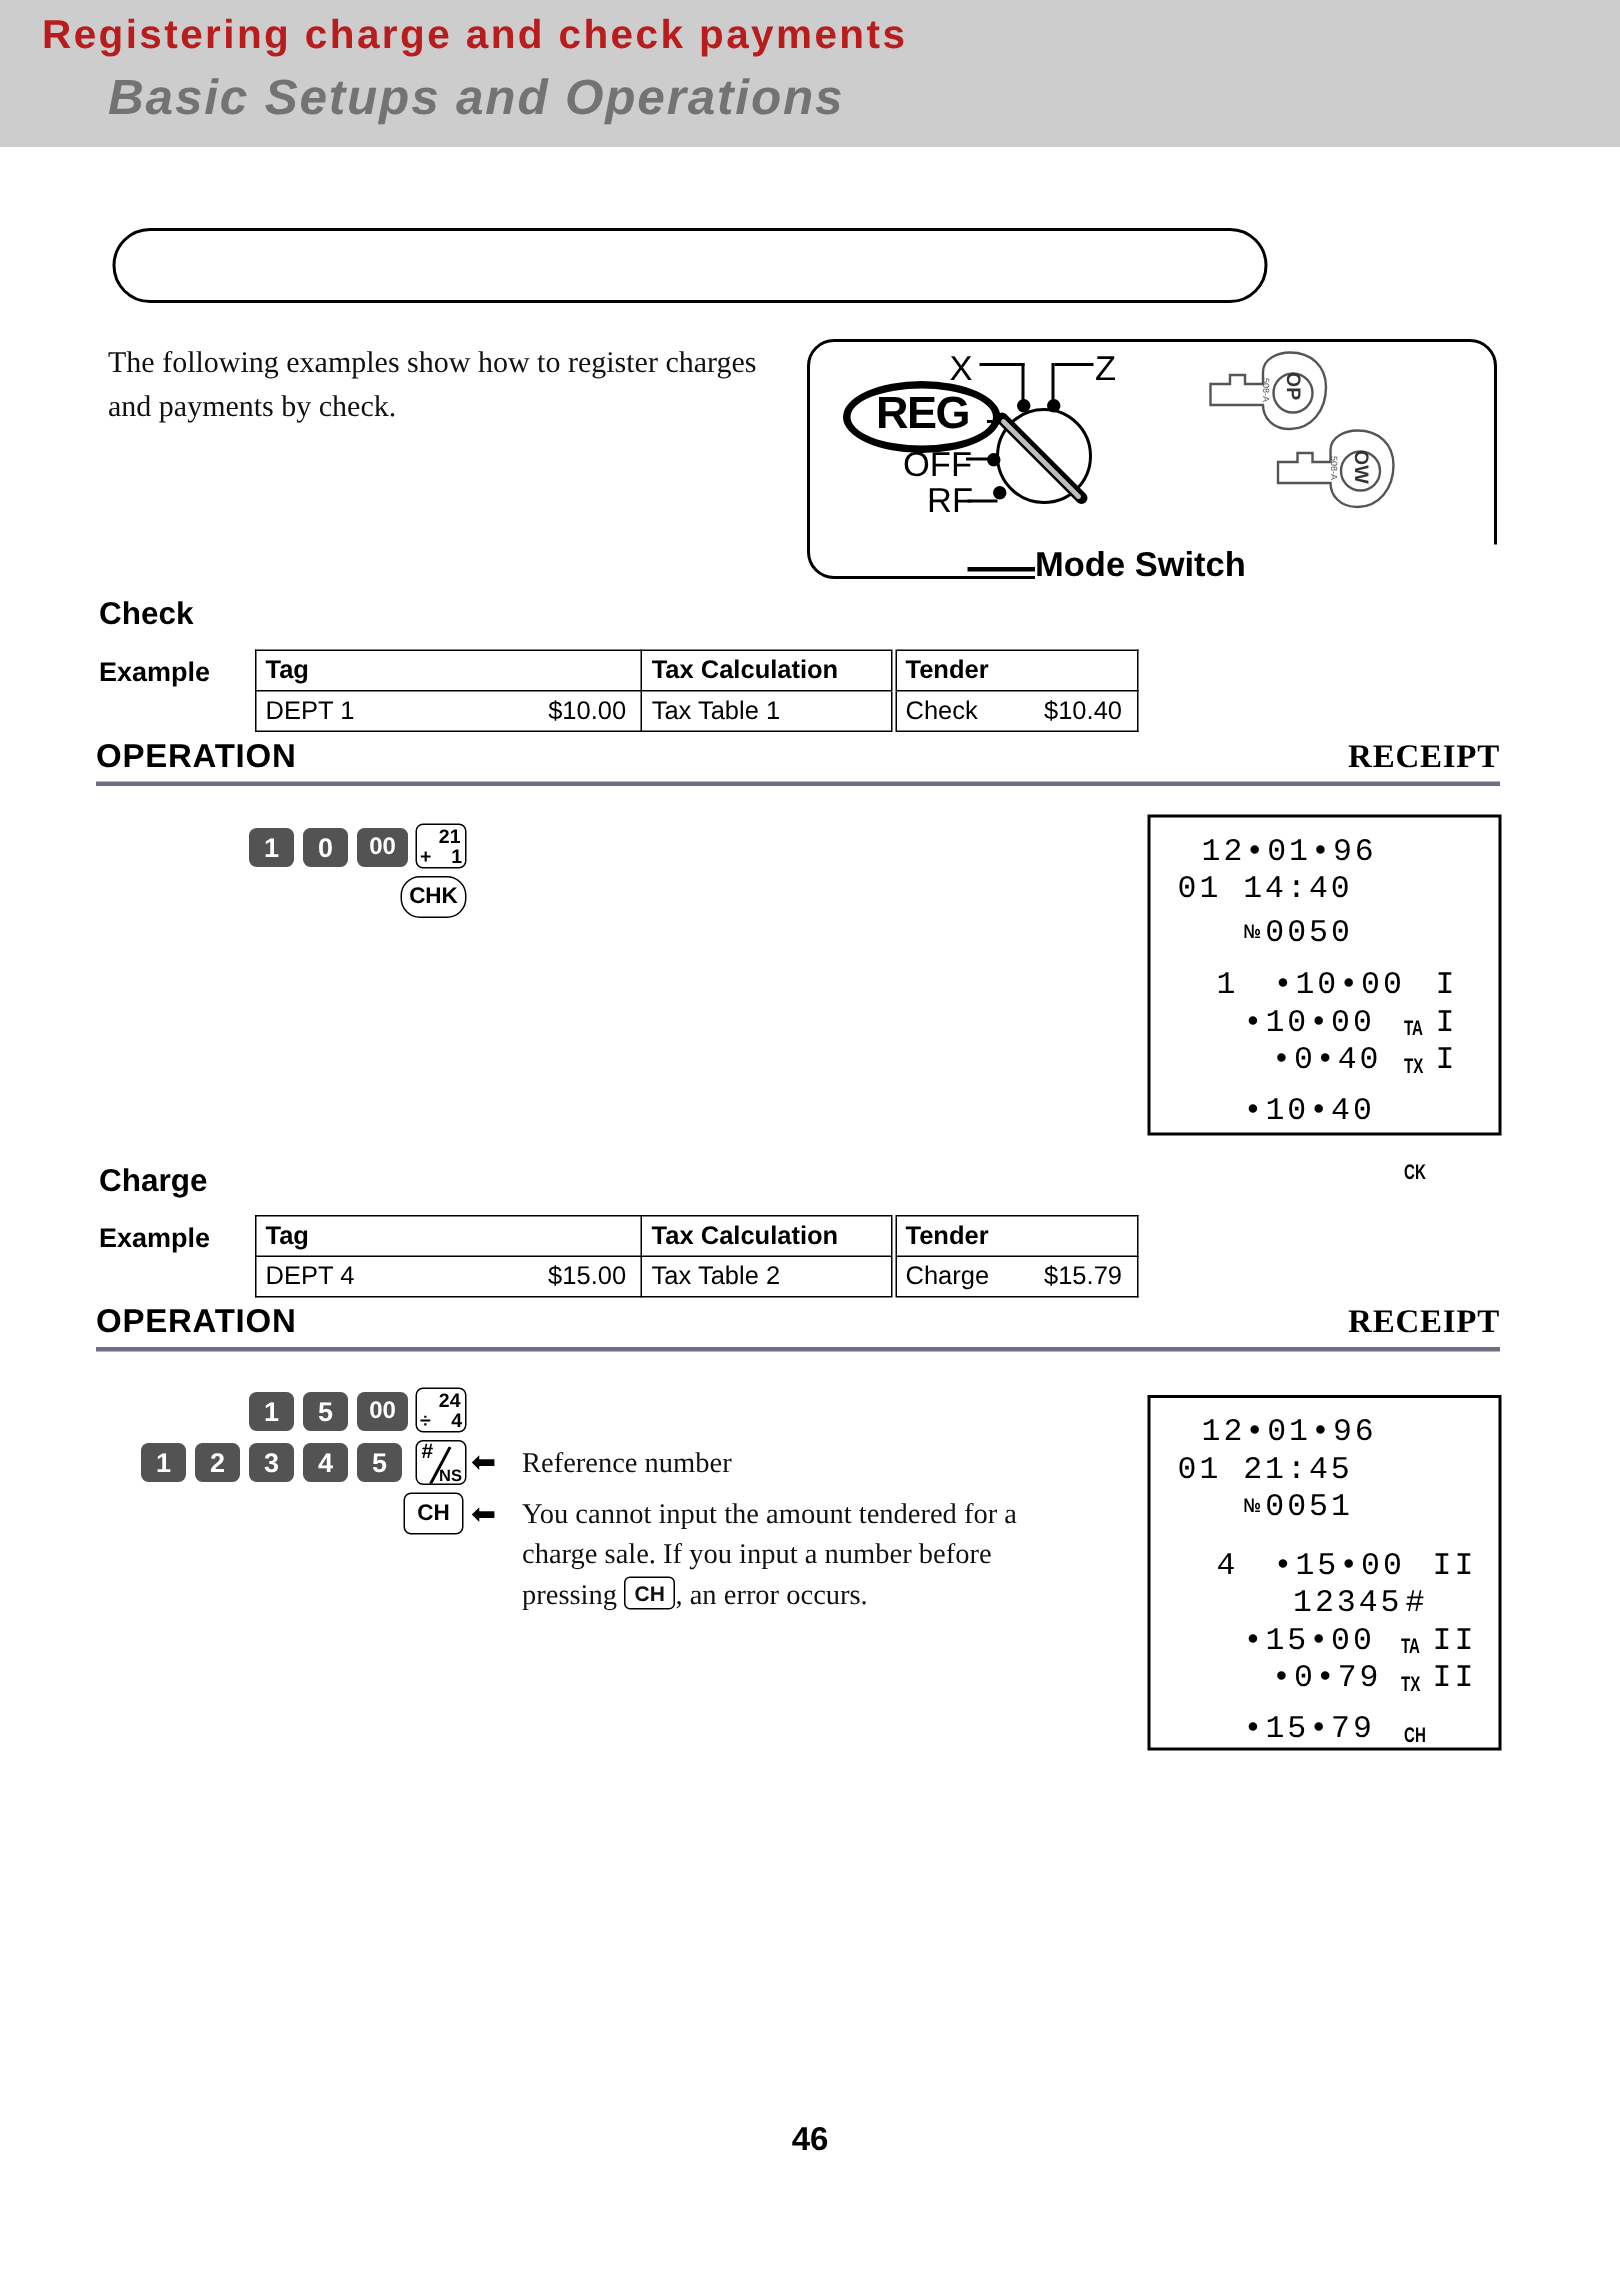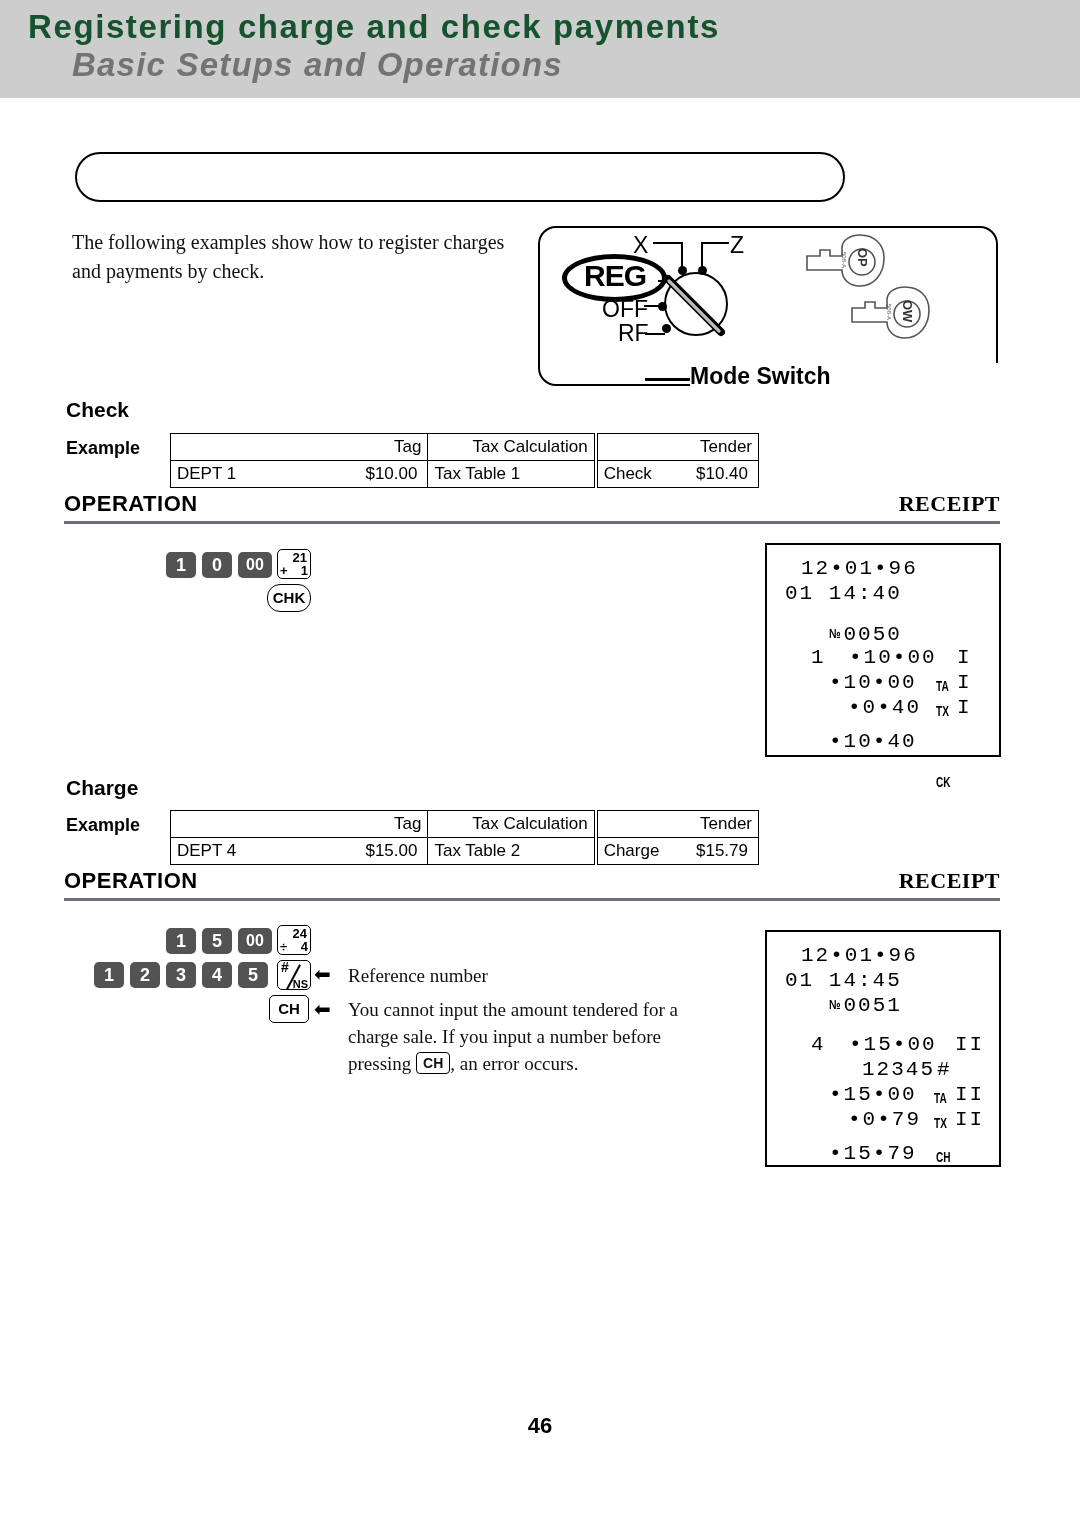--- a/index.html
+++ b/index.html
@@ -51,9 +51,9 @@
     top: 8px;
     font-family: "Liberation Sans", sans-serif;
     font-weight: bold;
-    font-size: 33px;
+    font-size: 27px;
     letter-spacing: 1.6px;
-    color: #14532d;
+    color: #b91c1c;
     white-space: nowrap;
   }
 

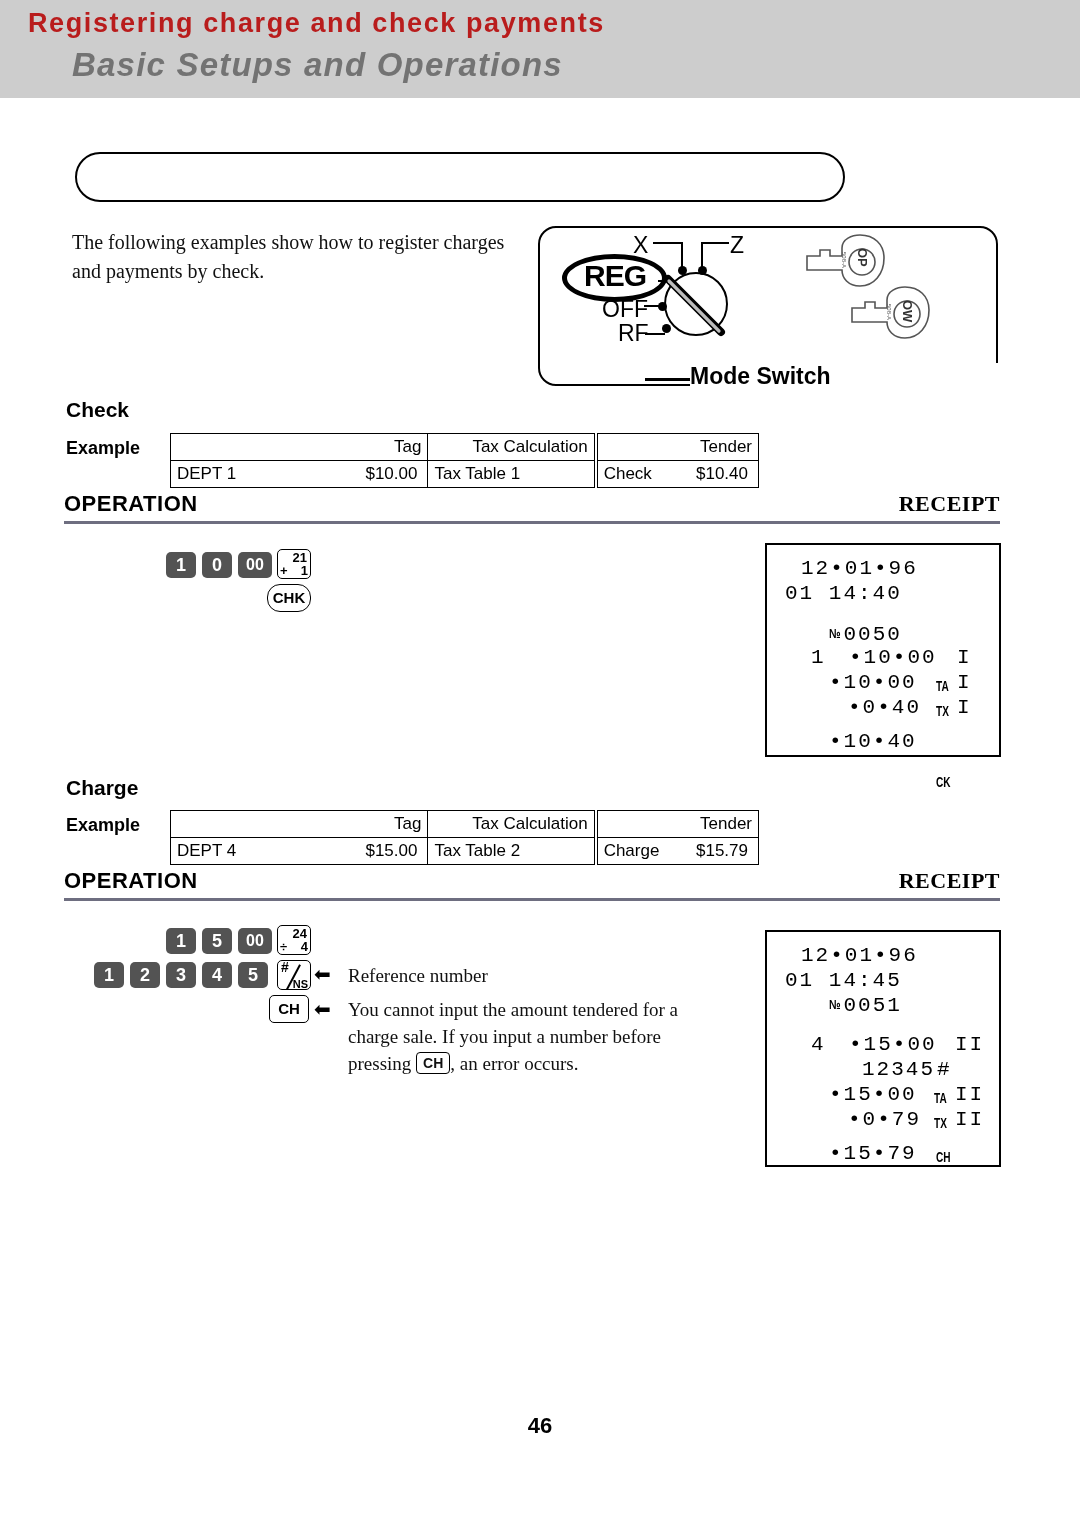--- a/index.html
+++ b/index.html
@@ -217,8 +217,8 @@
     border: 1.5px solid #000;
     padding: 3px 6px;
     height: 23px;
-    font-weight: normal;
-    text-align: right;
+    font-weight: bold;
+    text-align: left;
   }
   .ex-table .col-tender { border-left: 4px double #000; }
   .cell-split { display: flex; justify-content: space-between; }

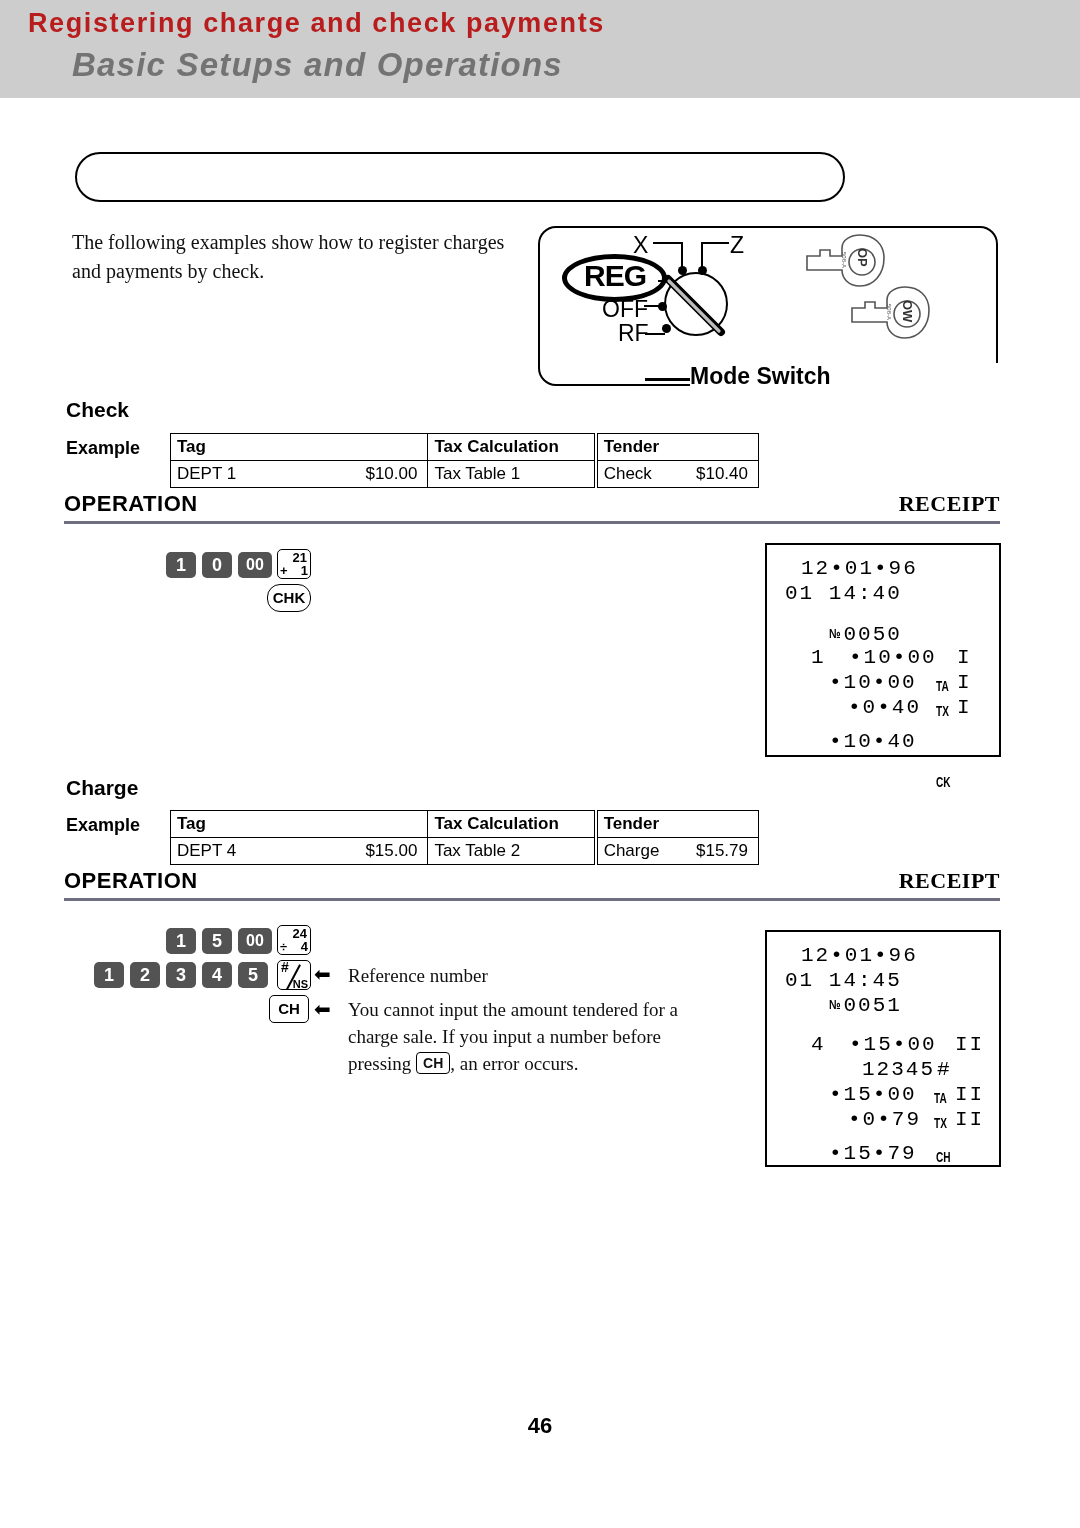--- a/index.html
+++ b/index.html
@@ -523,7 +523,7 @@
 <div class="receipt receipt-1">
   <div class="r-line" style="left:34px; top:12px;">12•01•96</div>
   <div class="r-line" style="left:18px; top:37px;">01 14:40</div>
-  <div class="r-line" style="left:62px; top:78px;"><span class="r-no">№</span><span>0050</span></div>
+  <div class="r-line" style="left:62px; top:66px;"><span class="r-no">№</span><span>0050</span></div>
 
   <div class="r-line" style="left:44px; top:101px;">1</div>
   <div class="r-line" style="left:82px; top:101px;">•10•00</div>

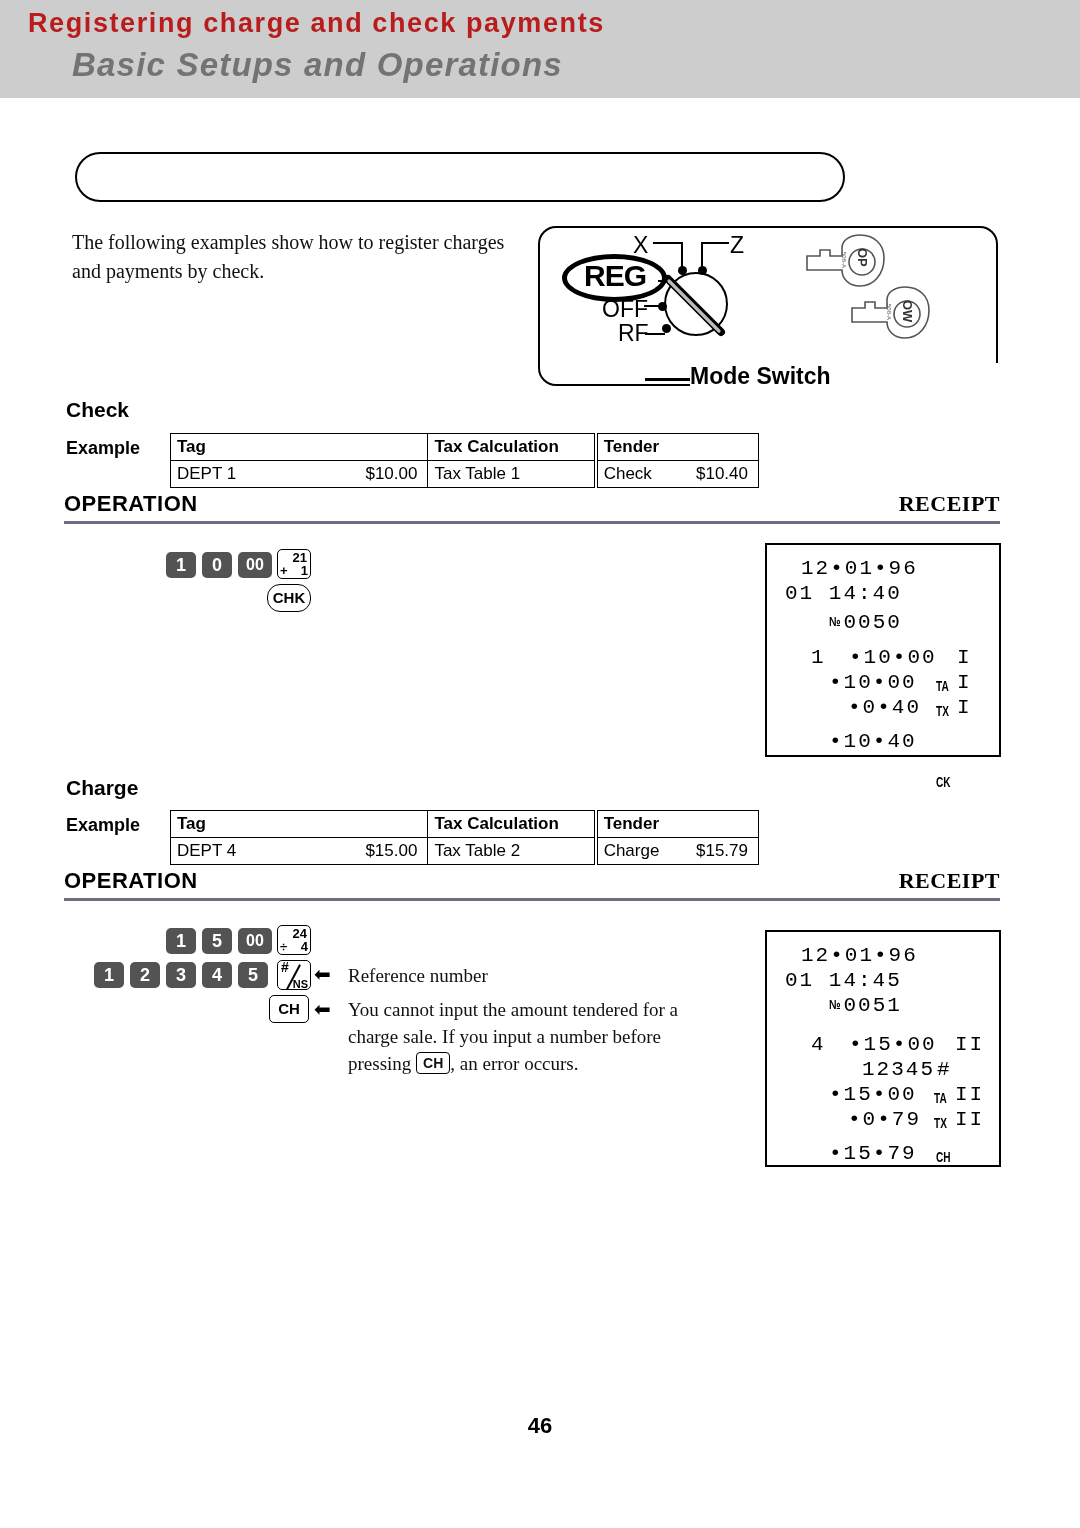--- a/index.html
+++ b/index.html
@@ -612,7 +612,7 @@
 
 <div class="receipt receipt-2">
   <div class="r-line" style="left:34px; top:12px;">12•01•96</div>
-  <div class="r-line" style="left:18px; top:37px;">01 14:45</div>
+  <div class="r-line" style="left:18px; top:37px;">01 21:45</div>
   <div class="r-line" style="left:62px; top:62px;"><span class="r-no">№</span><span>0051</span></div>
 
   <div class="r-line" style="left:44px; top:101px;">4</div>

